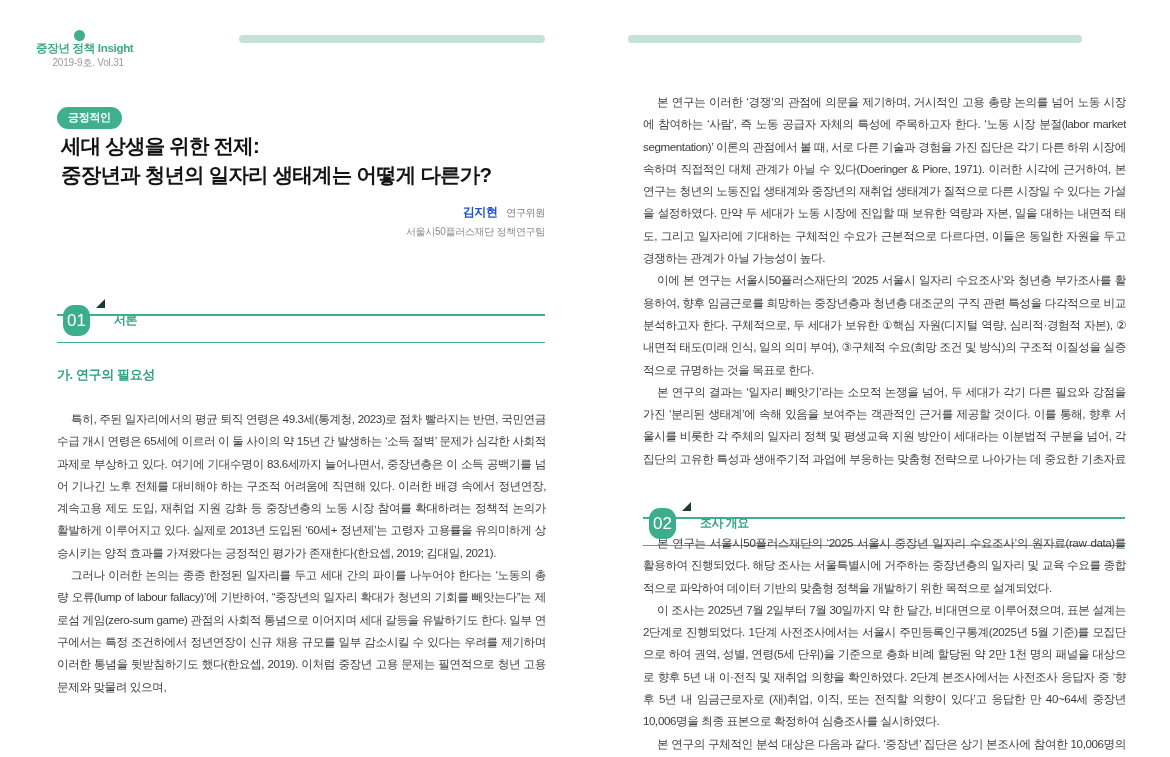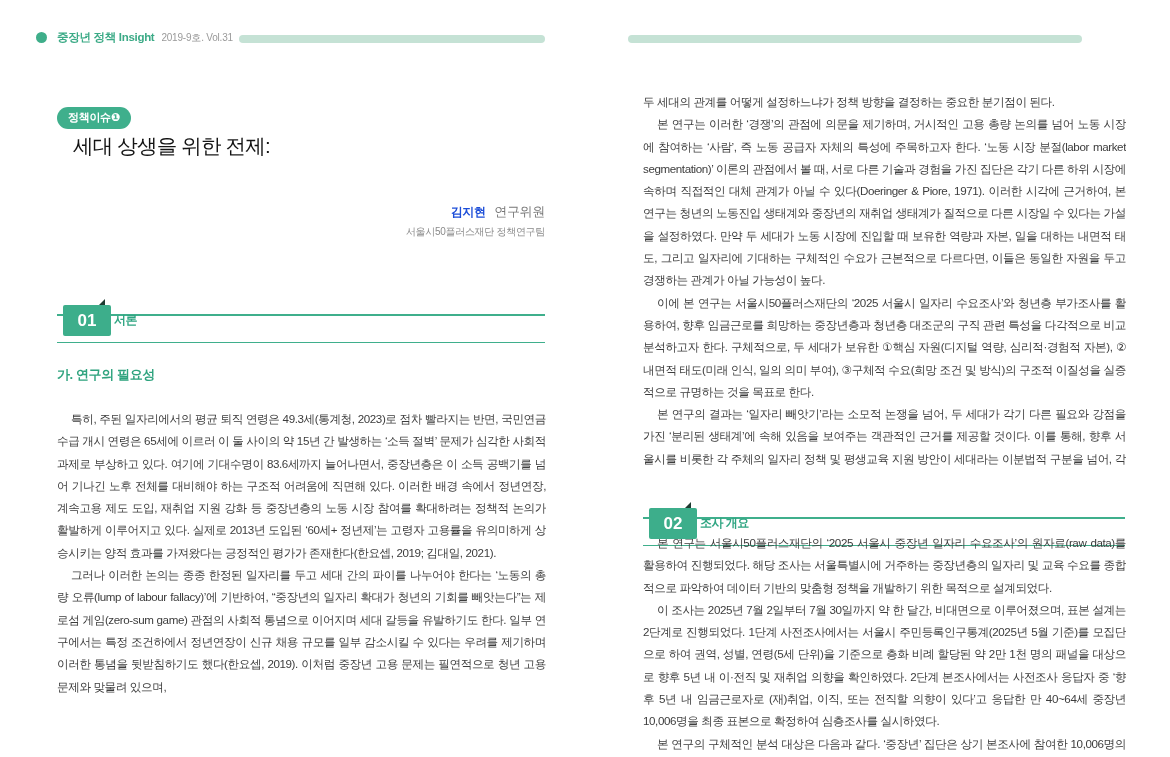--- a/index.html
+++ b/index.html
@@ -2,7 +2,7 @@
 <html lang="ko"><head>
 <meta charset="utf-8">
 <style>
-  * { box-sizing: border-box; }
+  * { box-sizing: border-box; flex-direction: column; }
   html, body { margin: 0; padding: 0; }
   body {
     width: 1170px; height: 757px;

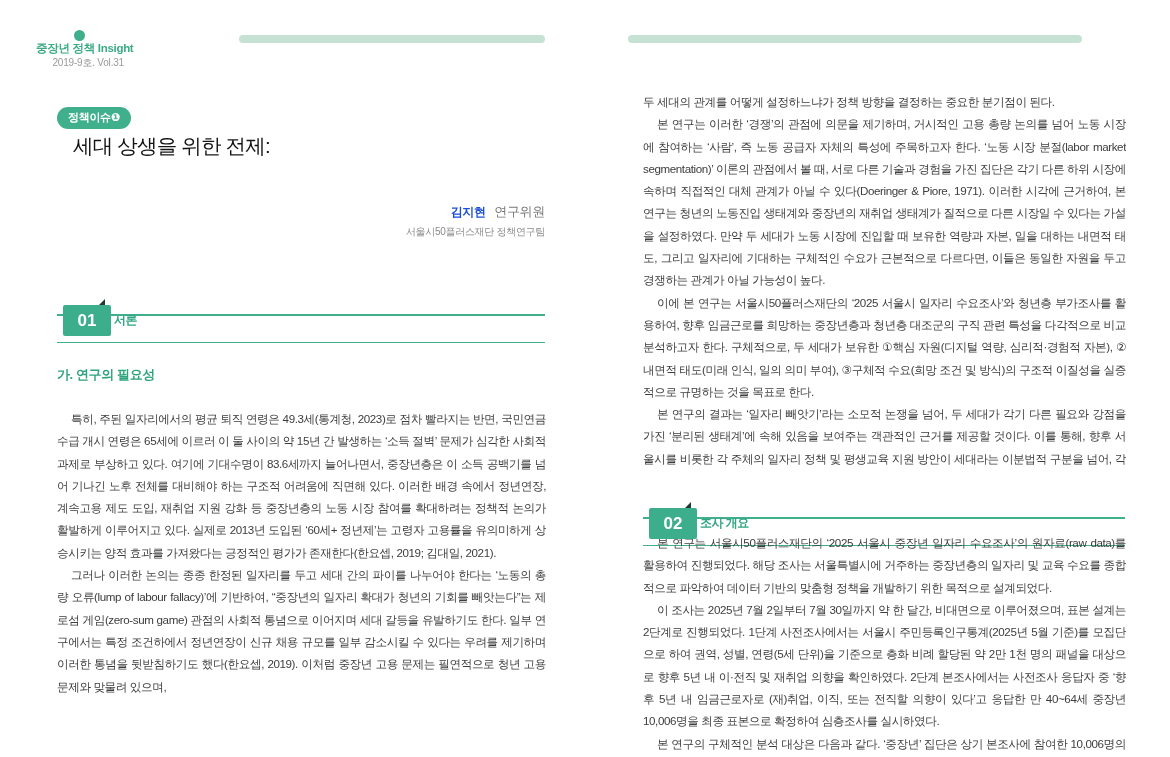--- a/index.html
+++ b/index.html
@@ -118,7 +118,6 @@
 </div>
 
 <div class="bodycol" id="rightbody1">
-  <p class="noindent">두 세대의 관계를 어떻게 설정하느냐가 정책 방향을 결정하는 중요한 분기점이 된다.</p>
   <p>본 연구는 이러한 ‘경쟁’의 관점에 의문을 제기하며, 거시적인 고용 총량 논의를 넘어 노동 시장에 참여하는 ‘사람’, 즉 노동 공급자 자체의 특성에 주목하고자 한다. ‘노동 시장 분절(labor market segmentation)’ 이론의 관점에서 볼 때, 서로 다른 기술과 경험을 가진 집단은 각기 다른 하위 시장에 속하며 직접적인 대체 관계가 아닐 수 있다(Doeringer &amp; Piore, 1971). 이러한 시각에 근거하여, 본 연구는 청년의 노동진입 생태계와 중장년의 재취업 생태계가 질적으로 다른 시장일 수 있다는 가설을 설정하였다. 만약 두 세대가 노동 시장에 진입할 때 보유한 역량과 자본, 일을 대하는 내면적 태도, 그리고 일자리에 기대하는 구체적인 수요가 근본적으로 다르다면, 이들은 동일한 자원을 두고 경쟁하는 관계가 아닐 가능성이 높다.</p>
   <p>이에 본 연구는 서울시50플러스재단의 ‘2025 서울시 일자리 수요조사’와 청년층 부가조사를 활용하여, 향후 임금근로를 희망하는 중장년층과 청년층 대조군의 구직 관련 특성을 다각적으로 비교 분석하고자 한다. 구체적으로, 두 세대가 보유한 ①핵심 자원(디지털 역량, 심리적·경험적 자본), ②내면적 태도(미래 인식, 일의 의미 부여), ③구체적 수요(희망 조건 및 방식)의 구조적 이질성을 실증적으로 규명하는 것을 목표로 한다.</p>
   <p>본 연구의 결과는 ‘일자리 빼앗기’라는 소모적 논쟁을 넘어, 두 세대가 각기 다른 필요와 강점을 가진 ‘분리된 생태계’에 속해 있음을 보여주는 객관적인 근거를 제공할 것이다. 이를 통해, 향후 서울시를 비롯한 각 주체의 일자리 정책 및 평생교육 지원 방안이 세대라는 이분법적 구분을 넘어, 각 집단의 고유한 특성과 생애주기적 과업에 부응하는 맞춤형 전략으로 나아가는 데 중요한 기초자료와 시사점을 제공할 수 있을 것으로 기대한다.</p>

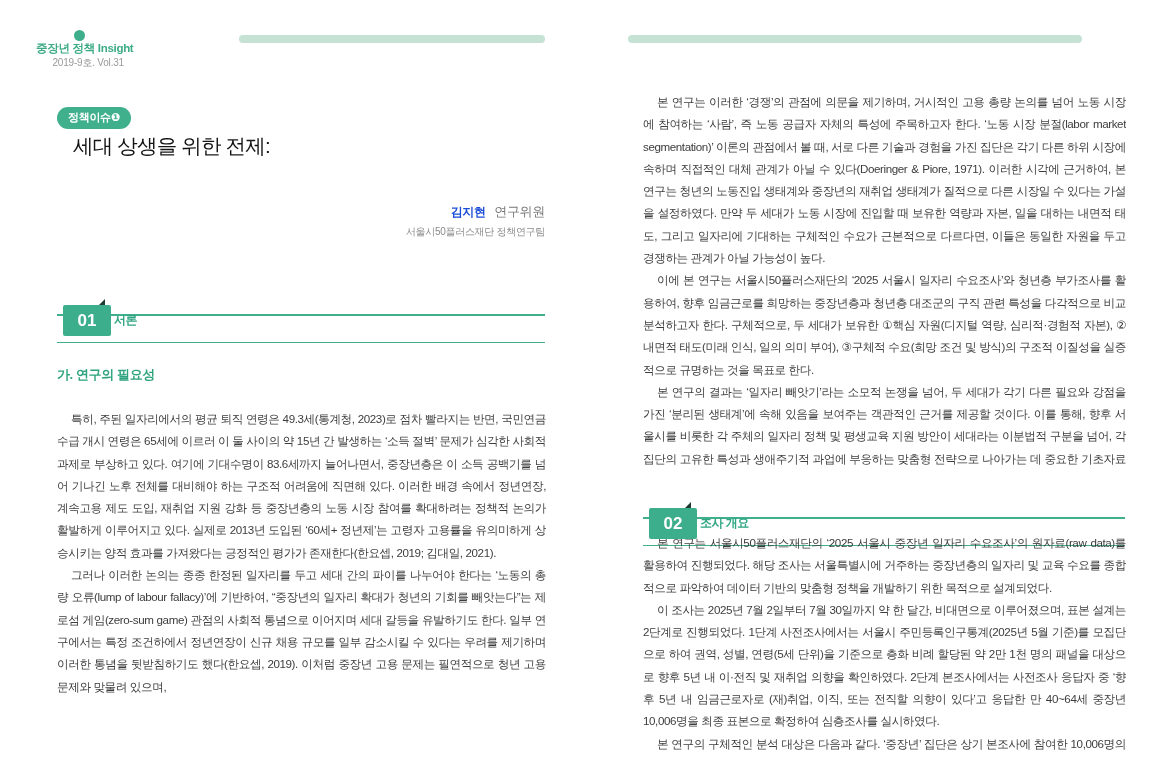--- a/index.html
+++ b/index.html
@@ -90,7 +90,7 @@
 <div class="head-bar left"></div>
 <div class="head-bar right"></div>
 
-<div class="badge">정책이슈❶</div>
+<div class="badge">긍정적인</div>
 <div class="title">
   <div>세대 상생을 위한 전제:</div>
 </div>

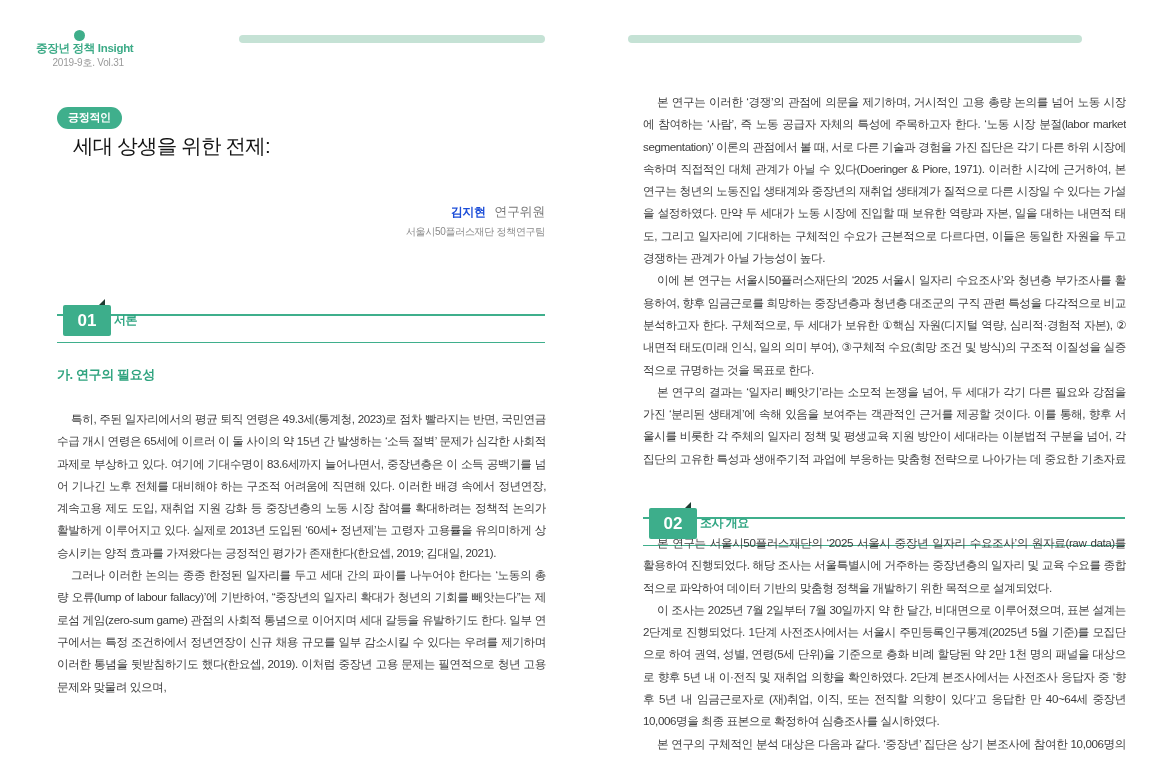--- a/index.html
+++ b/index.html
@@ -30,8 +30,8 @@
     letter-spacing: -0.3px;
   }
   .title {
-    position: absolute; left: 73px; top: 131px; width: 500px;
-    font-size: 20.5px; line-height: 29px; font-weight: 400;
+    position: absolute; left: 61px; top: 131px; width: 500px;
+    font-size: 20.5px; line-height: 29px; font-weight: 700;
     color: #141414; letter-spacing: -0.8px;
   }
   .authorbox { position: absolute; left: 57px; top: 202px; width: 488px; text-align: right; }

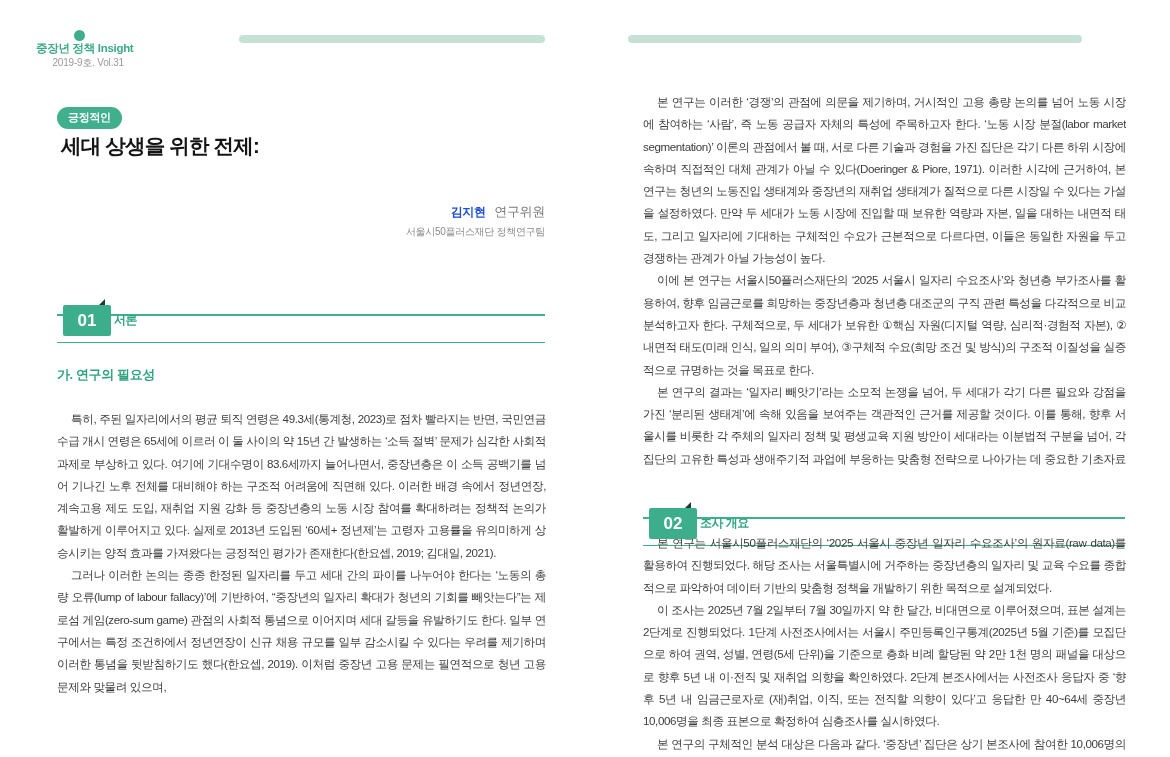--- a/index.html
+++ b/index.html
@@ -93,6 +93,7 @@
 <div class="badge">긍정적인</div>
 <div class="title">
   <div>세대 상생을 위한 전제:</div>
+  <div>중장년과 청년의 일자리 생태계는 어떻게 다른가?</div>
 </div>
 <div class="authorbox">
   <div>

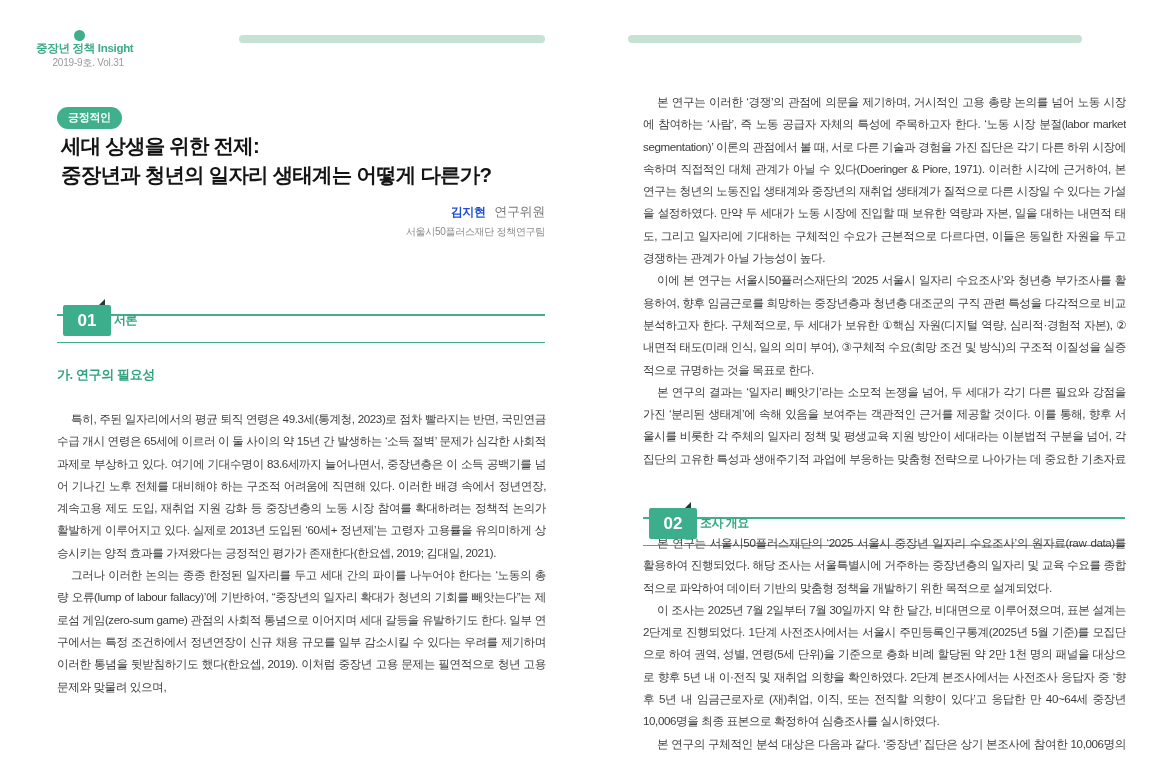--- a/index.html
+++ b/index.html
@@ -36,7 +36,7 @@
   }
   .authorbox { position: absolute; left: 57px; top: 202px; width: 488px; text-align: right; }
   .author-name { font-size: 12px; font-weight: 800; color: #1d4ed8; letter-spacing: -0.3px; }
-  .author-role { font-size: 13px; color: #777; margin-left: 4px; letter-spacing: -0.3px; margin-top: 12px; }
+  .author-role { font-size: 10px; color: #777; margin-left: 4px; letter-spacing: -0.3px; margin-top: 12px; }
   .author-affil { font-size: 10px; color: #8a8a8a; margin-top: 4px; letter-spacing: -0.3px; }
 
   

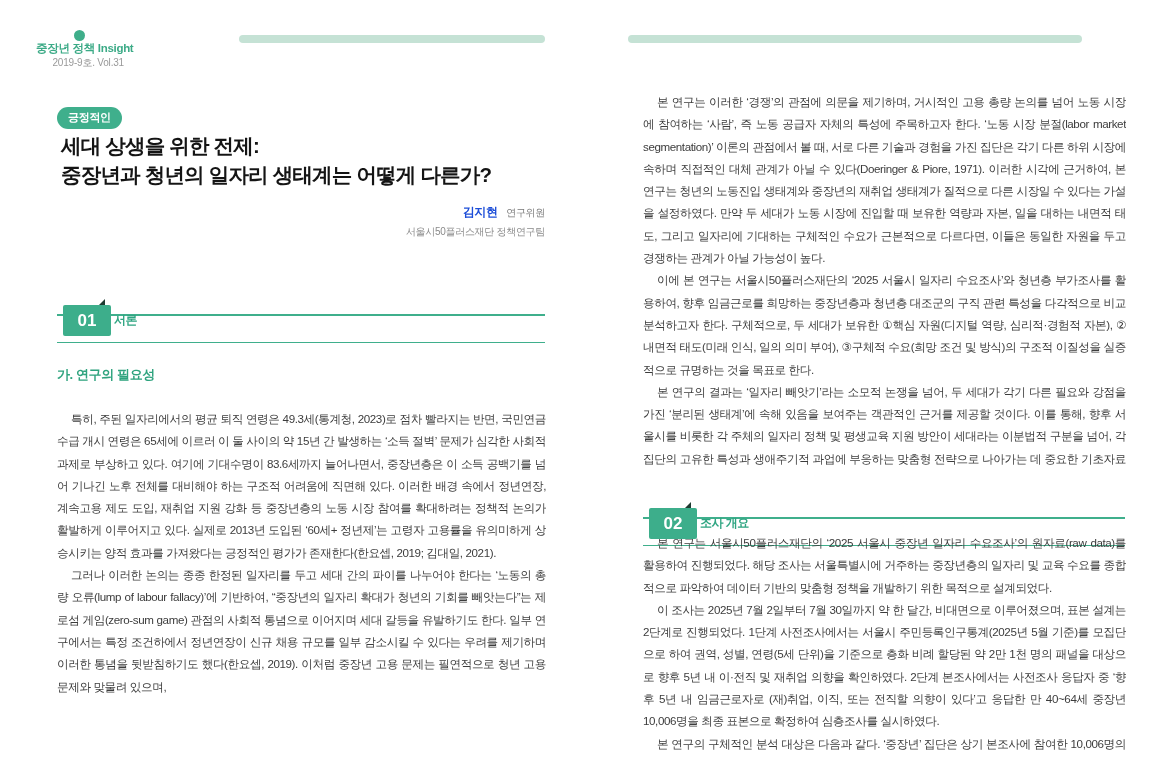--- a/index.html
+++ b/index.html
@@ -44,9 +44,9 @@
   .sechd .topline { position: absolute; left: 0; right: 0; top: 9px; height: 1.5px; background: #3FAF8C; }
   .sechd .botline { position: absolute; left: 0; right: 0; bottom: 0; height: 1.5px; background: #3FAF8C; }
   .sechd .num {
-    position: absolute; left: 6px; top: 0; width: 48px; height: 31px;
-    background: #3DAE8B; color: #fff; border-radius: 2px;
-    font-size: 17px; font-weight: 700;
+    position: absolute; left: 6px; top: 0; width: 27px; height: 31px;
+    background: #3DAE8B; color: #fff; border-radius: 11px;
+    font-size: 17px; font-weight: 400;
     display: flex; align-items: center; justify-content: center;
     z-index: 2;
   }

